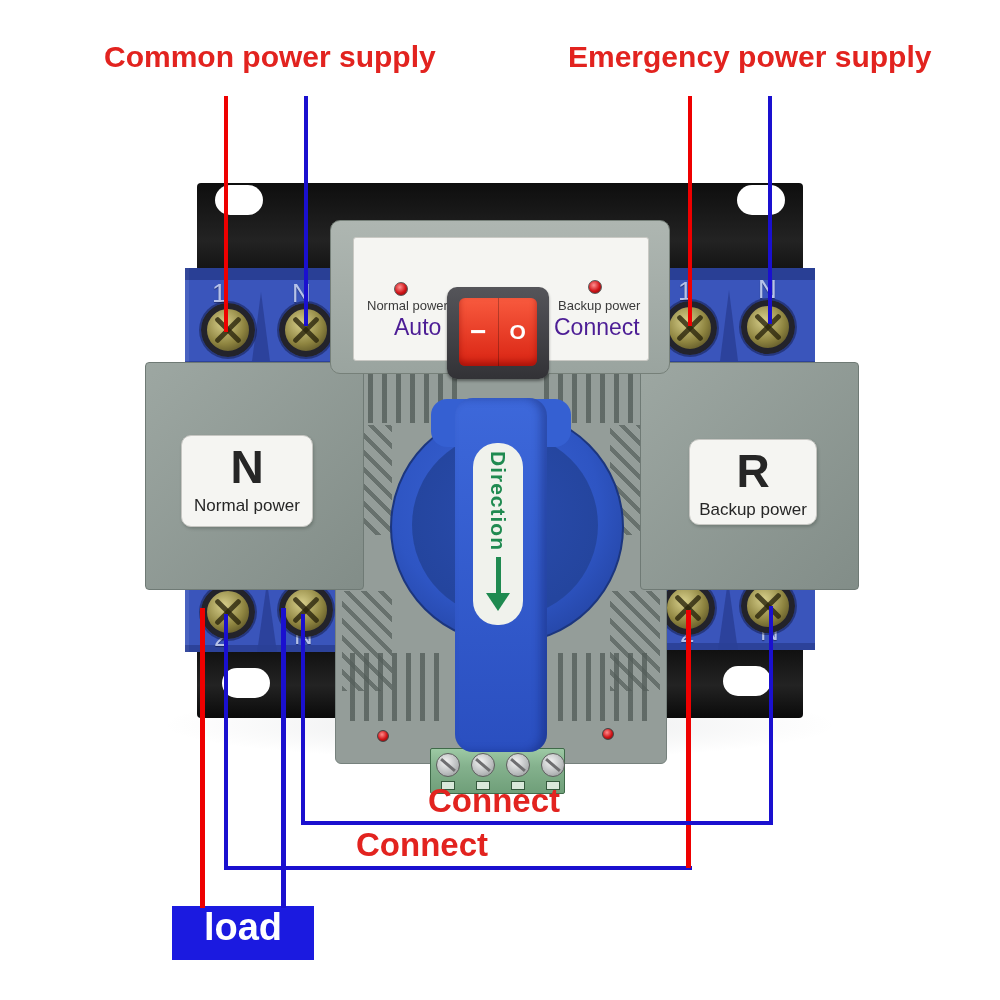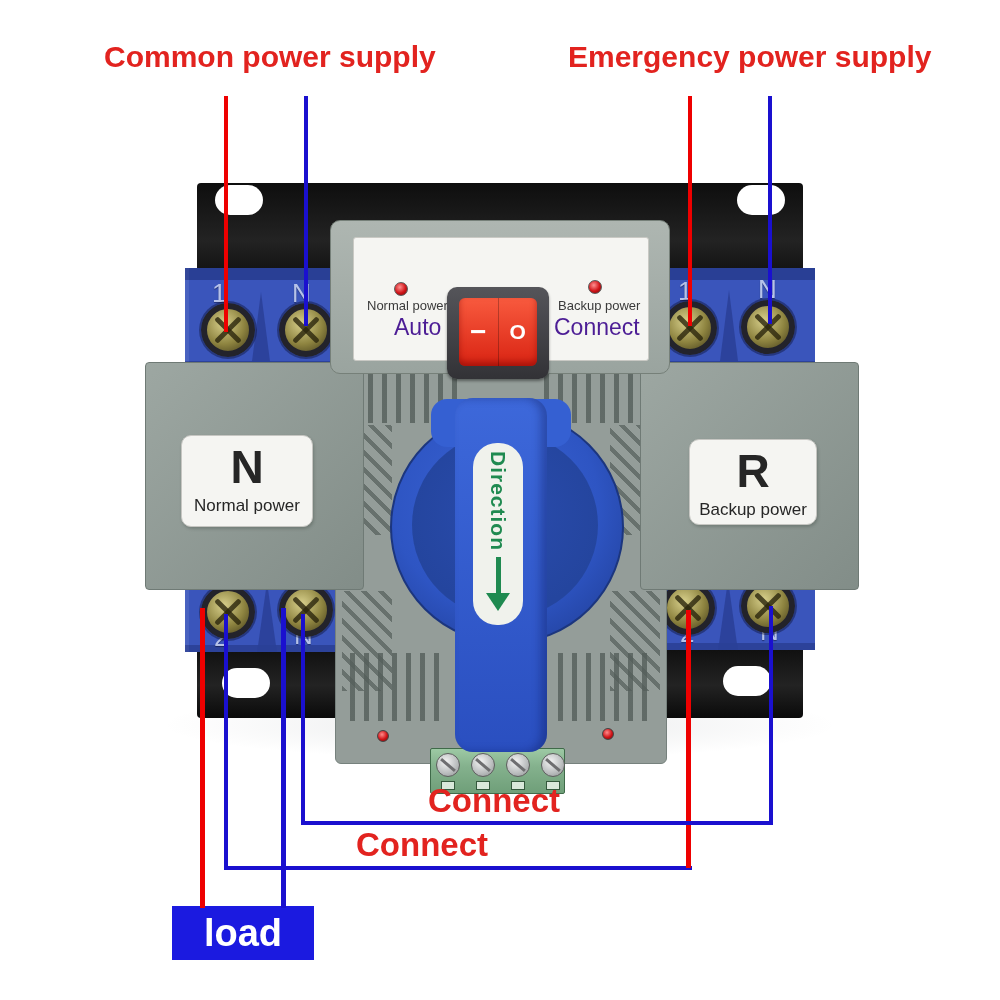--- a/index.html
+++ b/index.html
@@ -19,7 +19,7 @@
   }
   .load-box {
     position:absolute; left:172px; top:906px; width:142px; height:54px;
-    background:var(--load_bg); display:flex; align-items:center; justify-content:center;
+    background:var(--load_bg); display:flex; align-items:flex-start; justify-content:center;
   }
   .load-box span { color:#ffffff; font-size:38px; font-weight:bold; }
 

